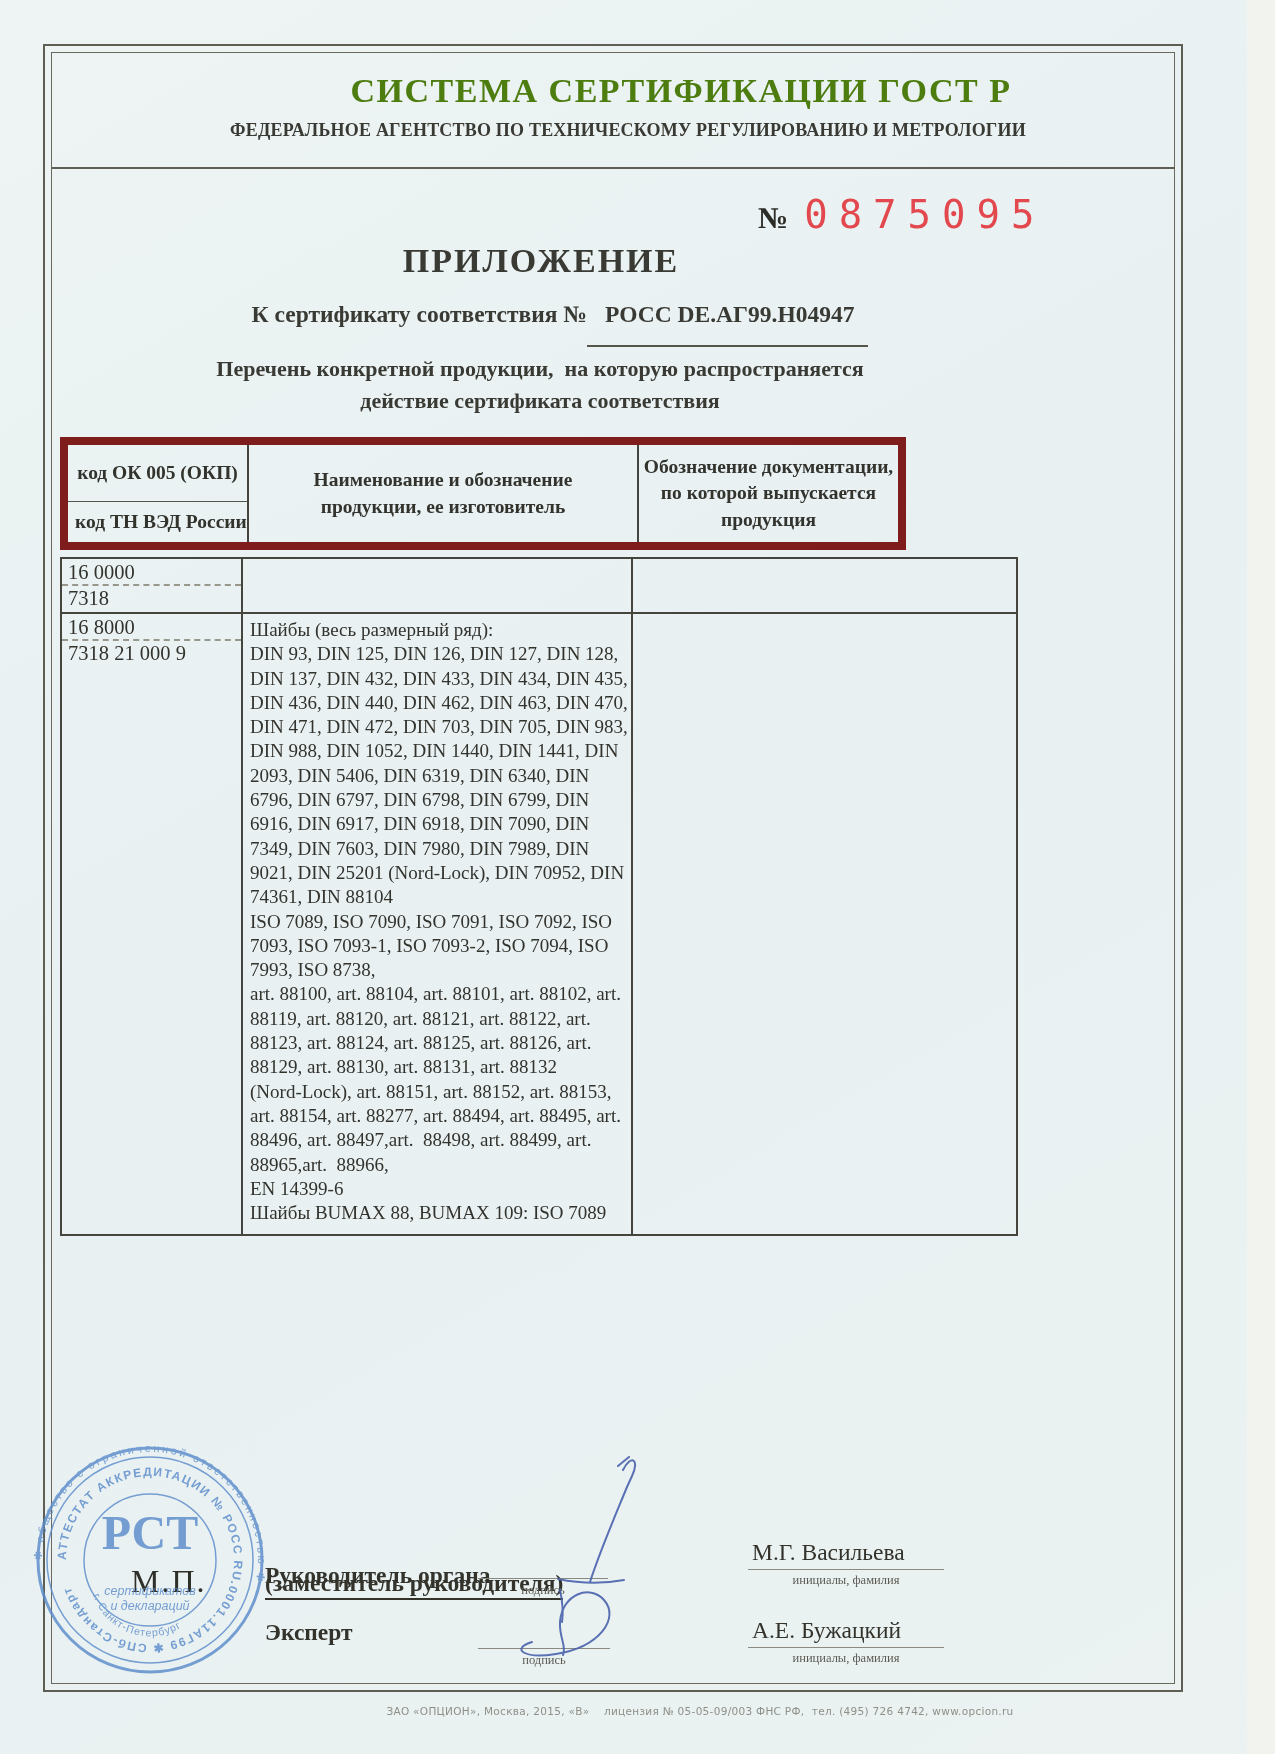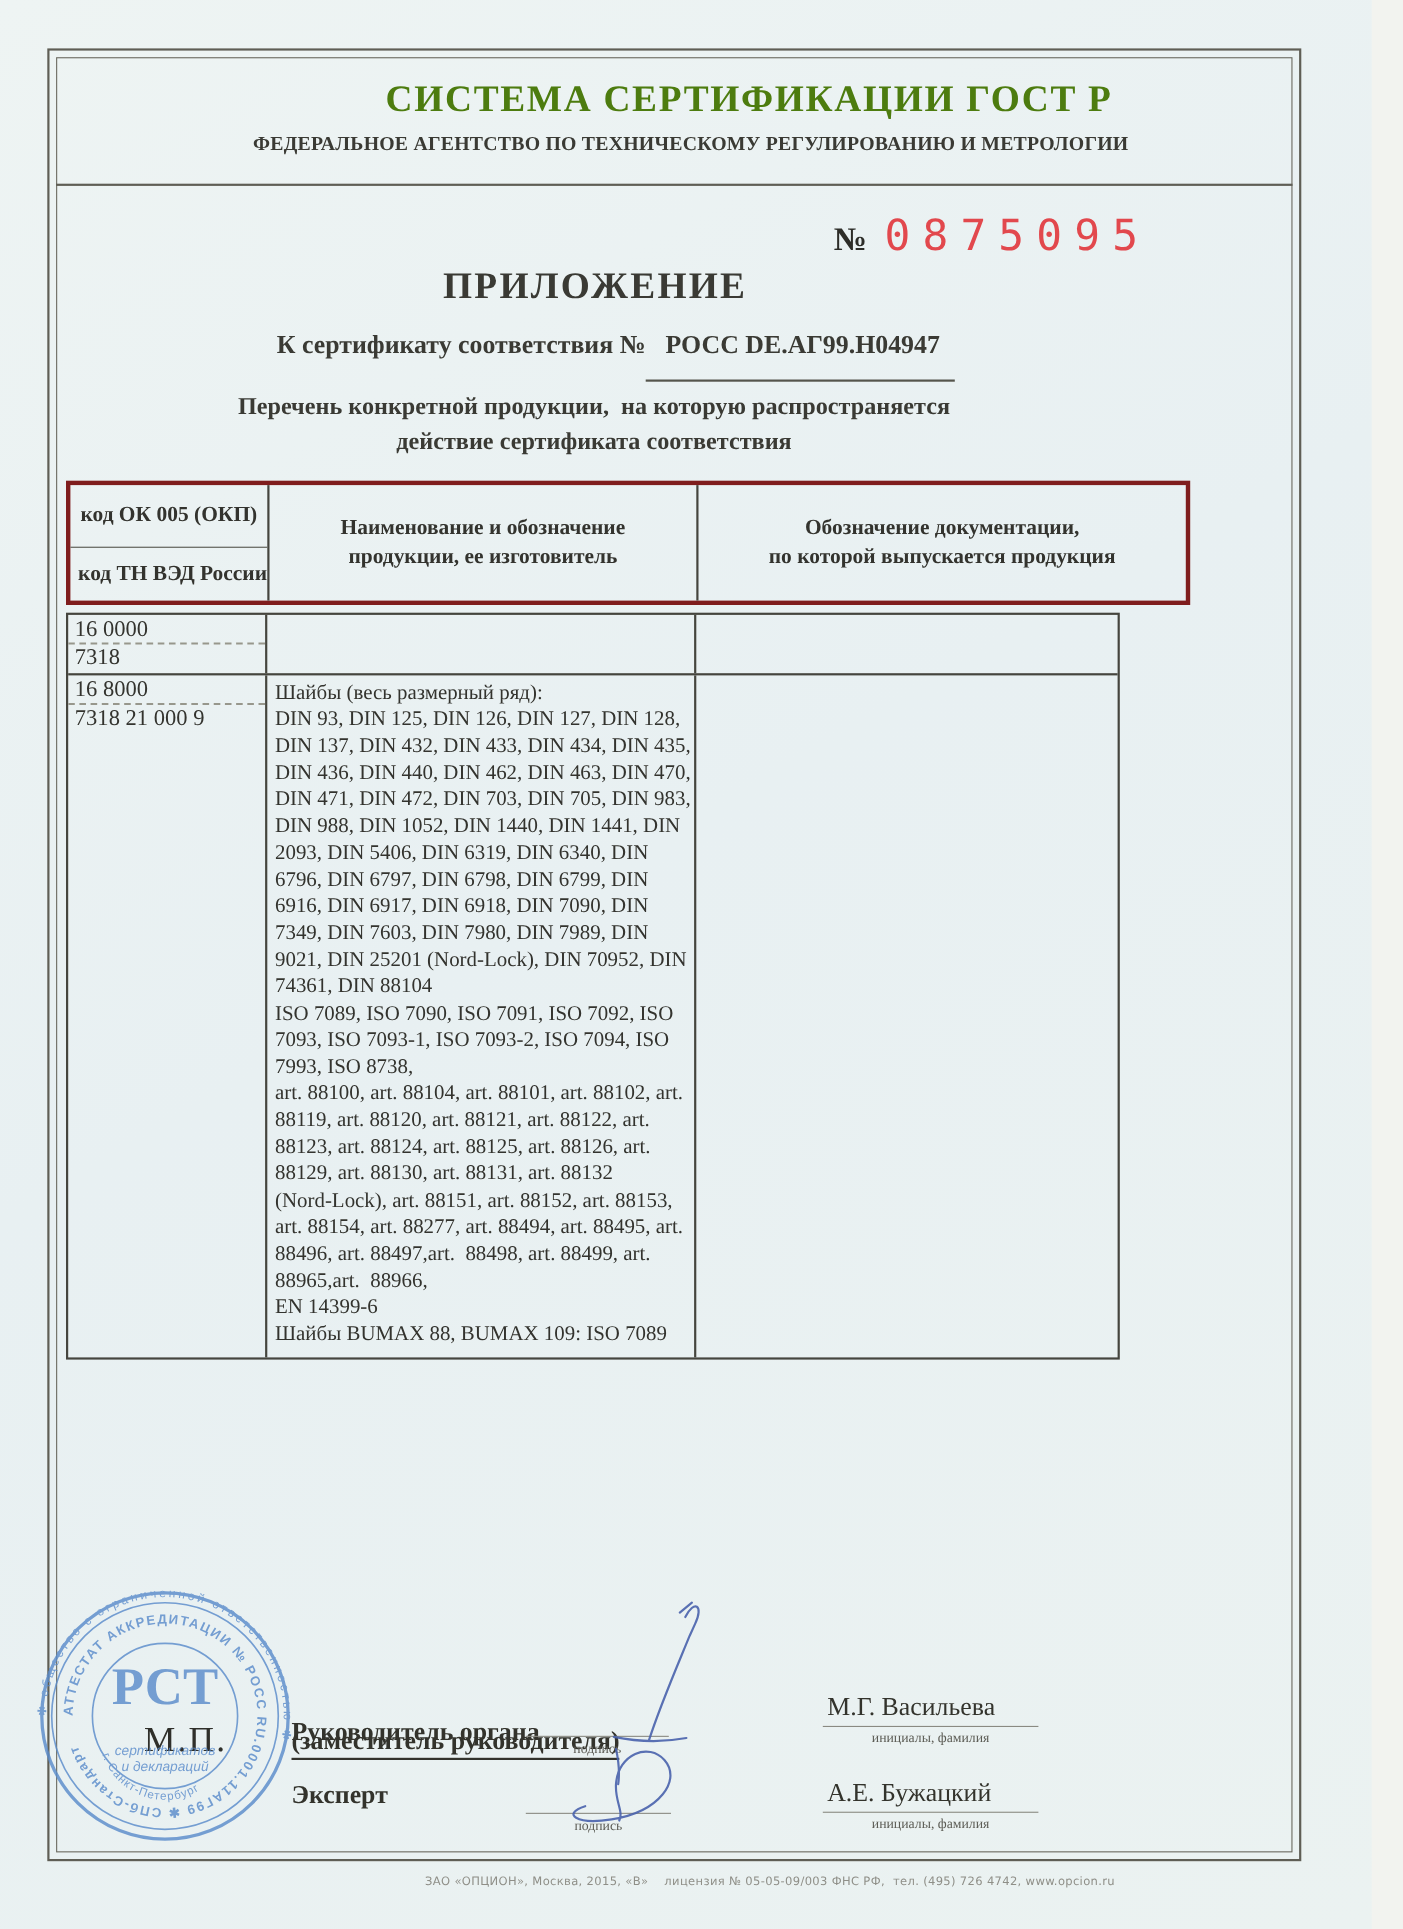--- a/index.html
+++ b/index.html
@@ -39,8 +39,8 @@
   .scope1 { top:356px; } .scope2 { top:388px; }
 
   
-  .thead { position:absolute; left:60px; top:437px; width:1022px; height:113px;
-           border:4px solid #7f1d1d; display:flex; background:transparent; }
+  .thead { position:absolute; left:60px; top:437px; width:846px; height:113px;
+           border:8px solid #7f1d1d; display:flex; background:transparent; }
   .th-c1 { width:181px; border-right:2px solid #45453e; display:flex; flex-direction:column; }
   .th-c1-top { height:57px; border-bottom:1.5px solid #55554c; display:flex; align-items:center;
                justify-content:center; font-size:19.5px; font-weight:bold; }

